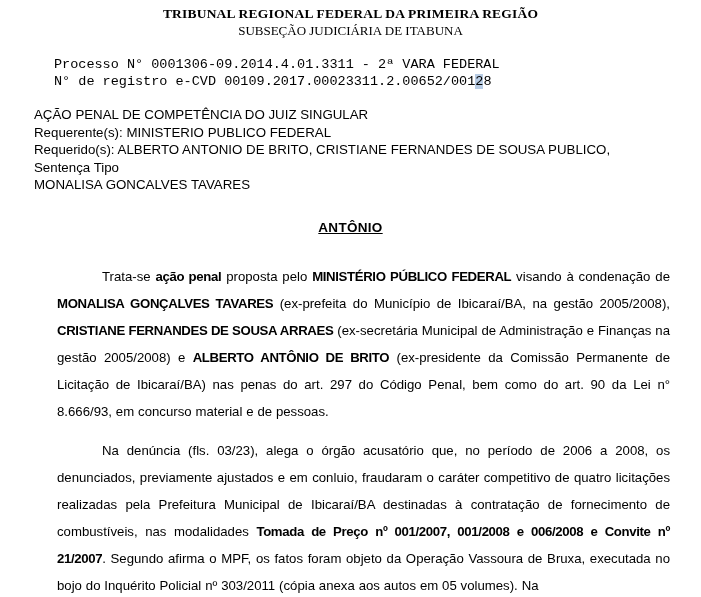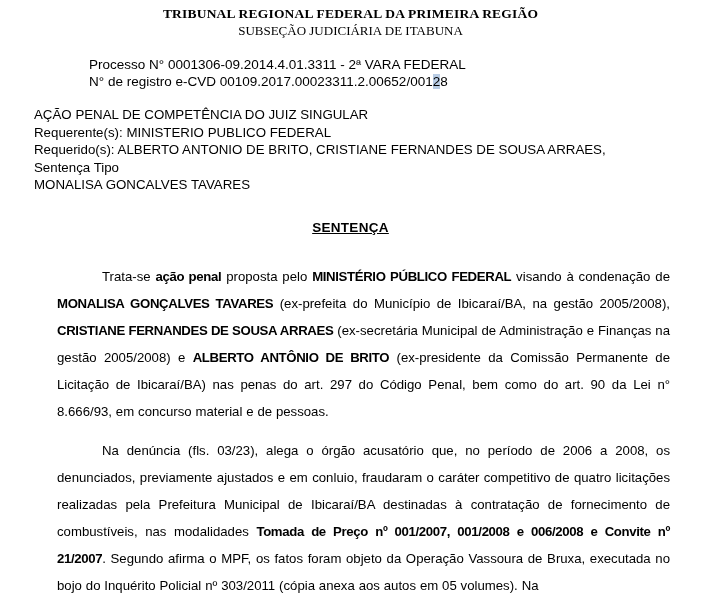--- a/index.html
+++ b/index.html
@@ -44,10 +44,10 @@
 
   
   .process-block {
-    font-family: Liberation Sans, sans-serif;
+    font-family: Liberation Mono, monospace;
     font-size: 13.5px;
     line-height: 17px;
-    margin-left: 89px;
+    margin-left: 54px;
     margin-top: 17px;
   }
   .process-block .proc-line {

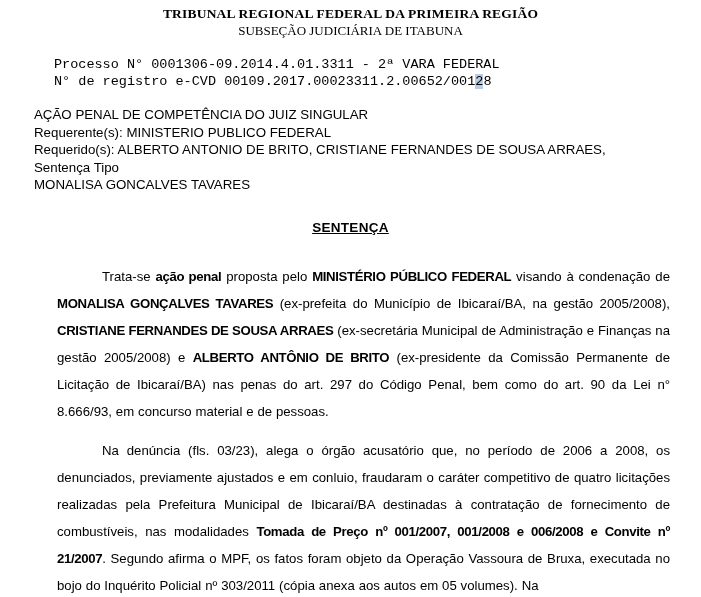--- a/index.html
+++ b/index.html
@@ -121,7 +121,7 @@
   <div class="party-block">
     <span class="p-line">AÇÃO PENAL DE COMPETÊNCIA DO JUIZ SINGULAR</span>
     <span class="p-line">Requerente(s): MINISTERIO PUBLICO FEDERAL</span>
-    <span class="p-line">Requerido(s): ALBERTO ANTONIO DE BRITO, CRISTIANE FERNANDES DE SOUSA ARRAES,</span>
+    <span class="p-line">Requerido(s): ALBERTO ANTONIO DE BRITO, CRISTIANE FERNANDES DE SOUSA PUBLICO,</span>
     <span class="p-line">Sentença Tipo</span>
     <span class="p-line">MONALISA GONCALVES TAVARES</span>
   </div>

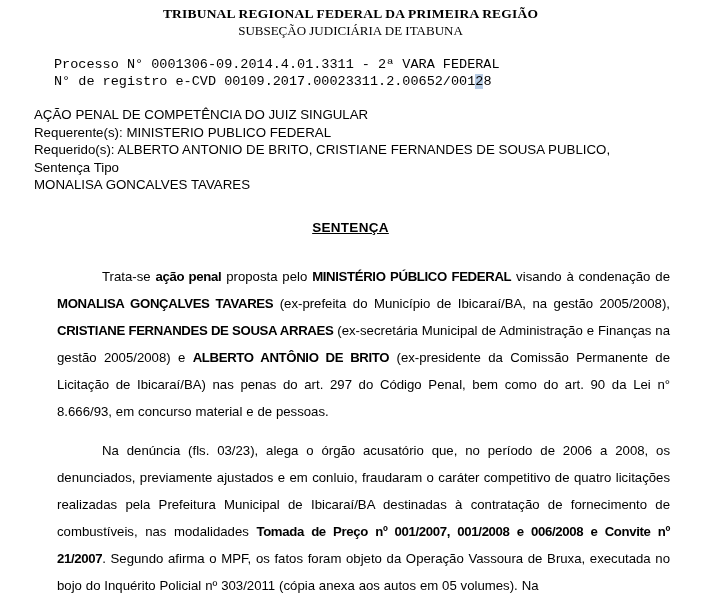--- a/index.html
+++ b/index.html
@@ -126,7 +126,7 @@
     <span class="p-line">MONALISA GONCALVES TAVARES</span>
   </div>
 
-  <div class="sentenca-title">SENTENÇA</div>
+  <div class="sentenca-title">ANTÔNIO</div>
 
   <div class="body-area">
     <p class="para"><span>Trata-se </span><b>ação penal</b><span> proposta pelo </span><b>MINISTÉRIO PÚBLICO FEDERAL</b><span> visando à condenação de </span><b>MONALISA GONÇALVES TAVARES</b><span> (ex-prefeita do Município de Ibicaraí/BA, na gestão 2005/2008), </span><b>CRISTIANE FERNANDES DE SOUSA ARRAES</b><span> (ex-secretária Municipal de Administração e Finanças na gestão 2005/2008) e </span><b>ALBERTO ANTÔNIO DE BRITO</b><span> (ex-presidente da Comissão Permanente de Licitação de Ibicaraí/BA) nas penas do art. 297 do Código Penal, bem como do art. 90 da Lei n° 8.666/93, em concurso material e de pessoas.</span></p>

